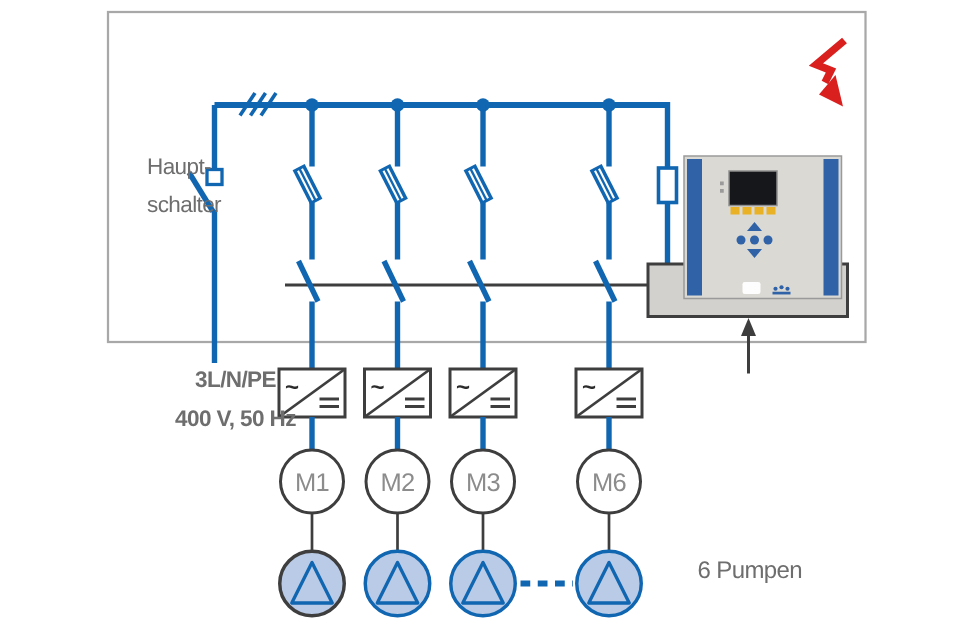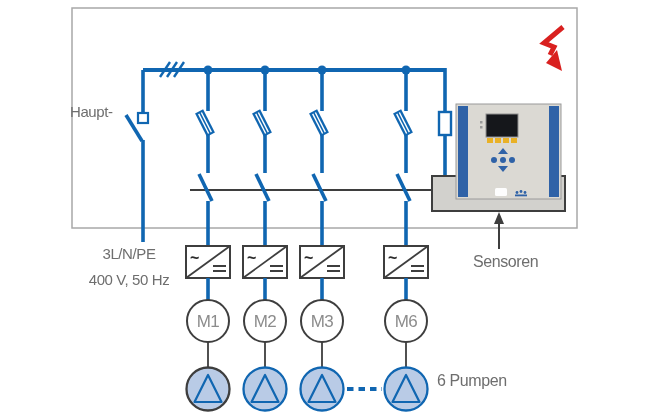--- a/index.html
+++ b/index.html
@@ -14,7 +14,7 @@
     font-family:"Liberation Sans", sans-serif;
   }
   #stage svg{position:absolute;left:0;top:0;}
-  .lbl{position:absolute; color:var(--text_gray); font-size:15px; letter-spacing:-0.4px; line-height:25px; white-space:nowrap;}
+  .lbl{position:absolute; color:var(--text_gray); font-size:15px; letter-spacing:-0.4px; line-height:25px; white-space:nowrap;margin-left:28px;}
   .title{position:absolute; color:var(--title_gray); font-size:15.5px; font-weight:700; letter-spacing:-0.4px; white-space:nowrap;}
   .supply{text-align:center; width:130px; line-height:26px;}
   

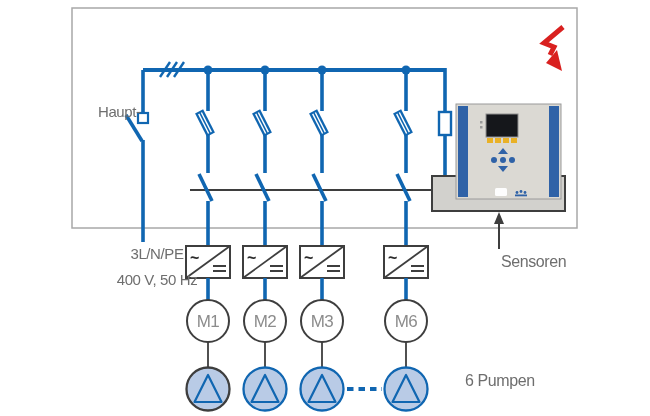--- a/index.html
+++ b/index.html
@@ -241,6 +241,7 @@
 
   <div class="lbl" style="left:70px; top:99px;">
     <div>Haupt-</div>
+    <div>schalter</div>
   </div>
 
   <div class="lbl supply" style="left:64px; top:241px;">

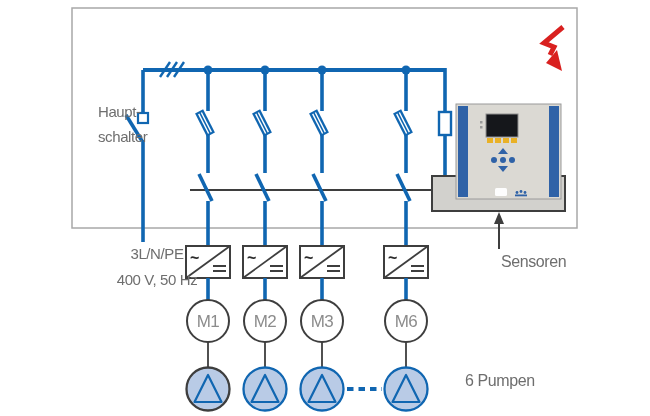--- a/index.html
+++ b/index.html
@@ -244,7 +244,7 @@
     <div>schalter</div>
   </div>
 
-  <div class="lbl supply" style="left:64px; top:241px;">
+  <div class="lbl supply" style="left:64px; top:241px;font-weight:bold;">
     <div>3L/N/PE</div>
     <div>400 V, 50 Hz</div>
   </div>

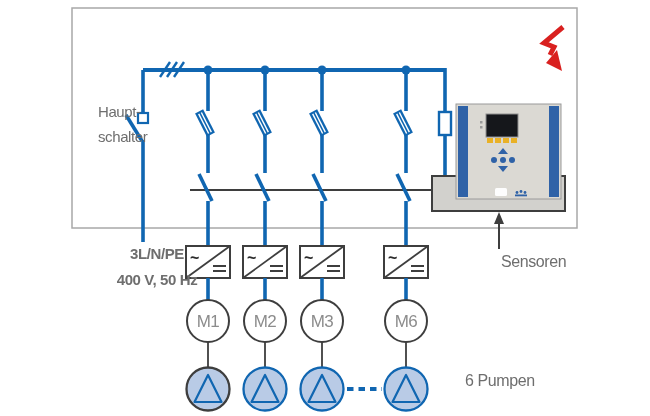--- a/index.html
+++ b/index.html
@@ -249,7 +249,6 @@
     <div>400 V, 50 Hz</div>
   </div>
 
-  <div class="lbl" style="left:473px; top:249px; font-size:16px;">Sensoren</div>
 
   <div class="lbl" style="left:437px; top:368px; font-size:16px;">6 Pumpen</div>
 

